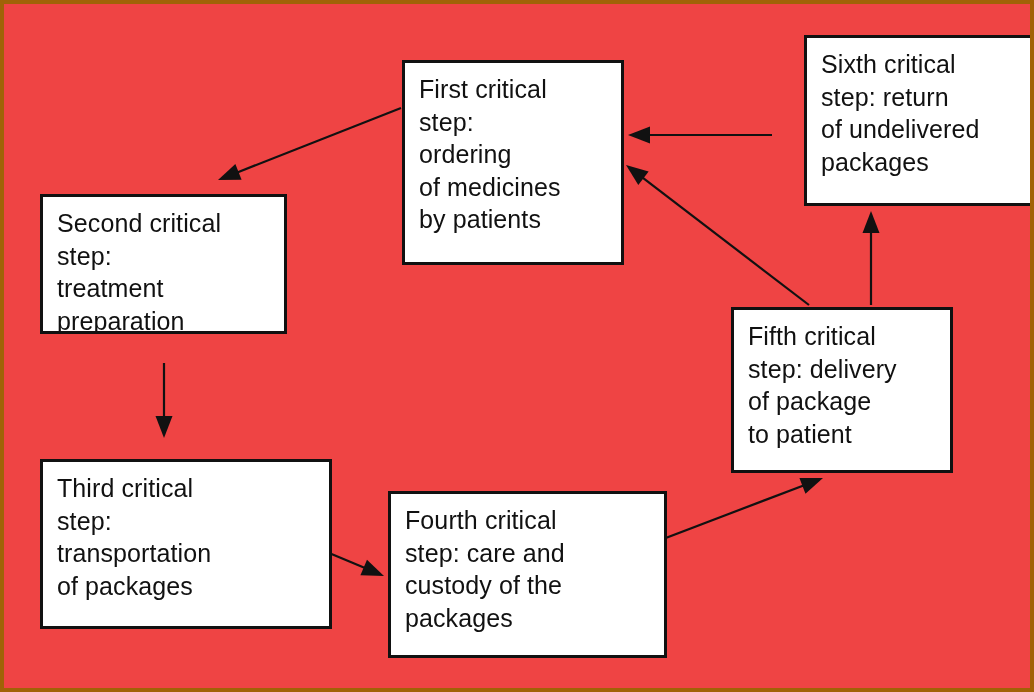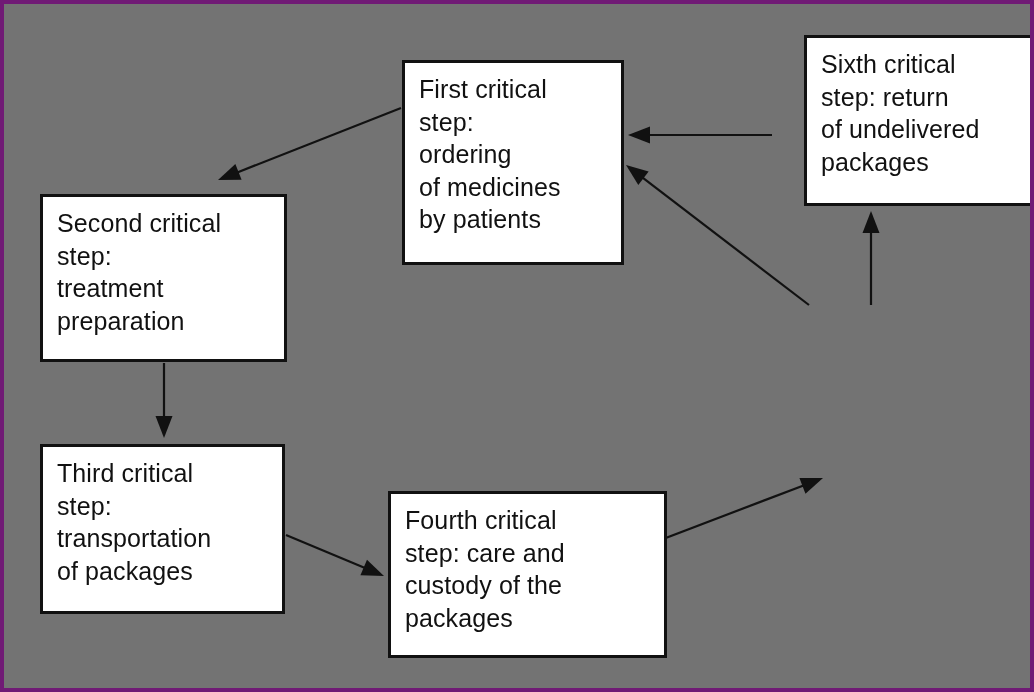--- a/index.html
+++ b/index.html
@@ -11,9 +11,9 @@
     position: relative;
     width: 1034px;
     height: 692px;
-    background: #737373;
+    background: #ef4444;
     box-sizing: border-box;
-    border: 4px solid #701a75;
+    border: 4px solid #a16207;
     overflow: hidden;
     font-family: "Liberation Sans", sans-serif;
   }

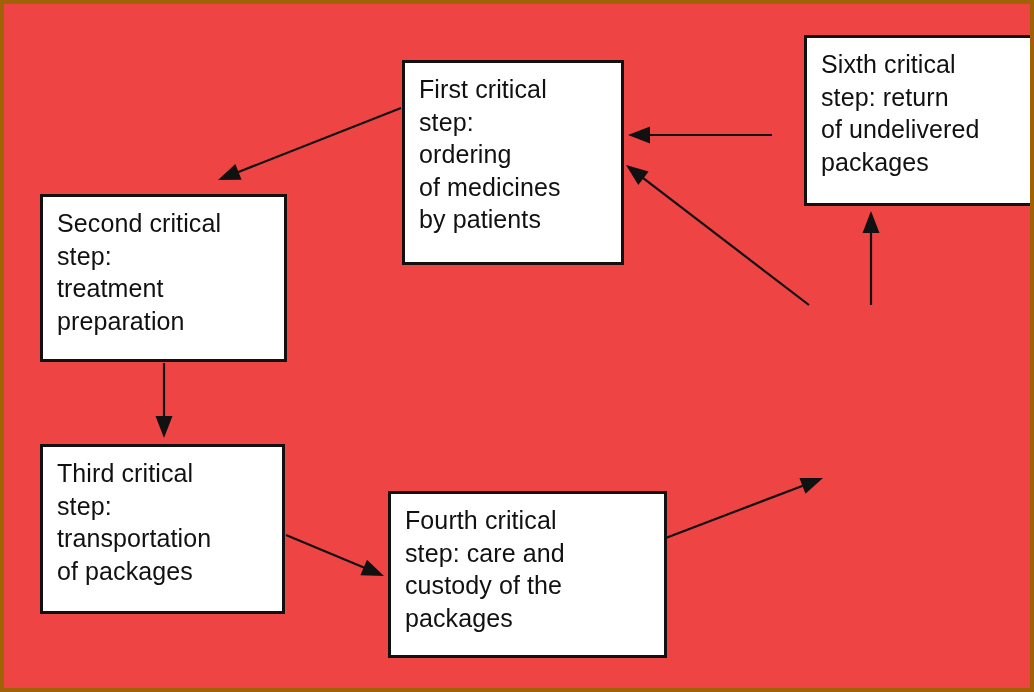--- a/index.html
+++ b/index.html
@@ -78,7 +78,7 @@
 ordering
 of medicines
 by patients</div>
-    <div class="node" style="left: 36px; top: 190px; width: 247px; height: 168px; border-color: rgb(17, 17, 17);">Second critical
+    <div class="node" style="left: 36px; top: 190px; width: 247px; height: 140px; border-color: rgb(17, 17, 17);">Second critical
 step:
 treatment
 preparation</div>

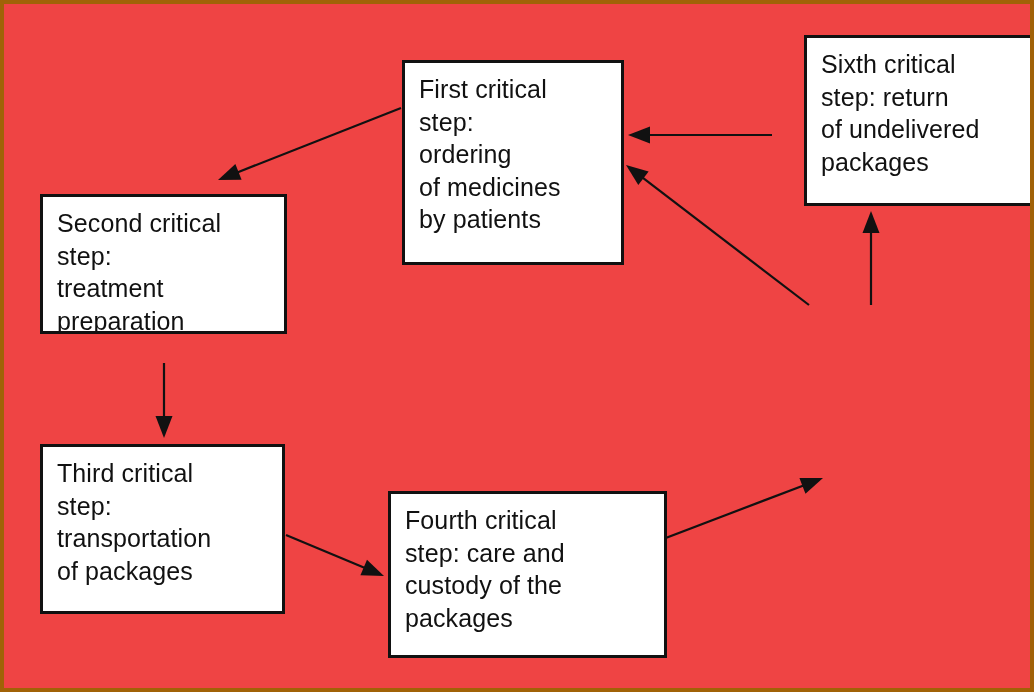--- a/index.html
+++ b/index.html
@@ -90,6 +90,10 @@
 step: care and
 custody of the
 packages</div>
+    <div class="node" style="left: 727px; top: 303px; width: 222px; height: 166px; border-color: rgb(17, 17, 17);">Fifth critical
+step: delivery
+of package
+to patient</div>
     <div class="node" style="left: 800px; top: 31px; width: 232px; height: 171px; border-color: rgb(17, 17, 17);">Sixth critical
 step: return
 of undelivered

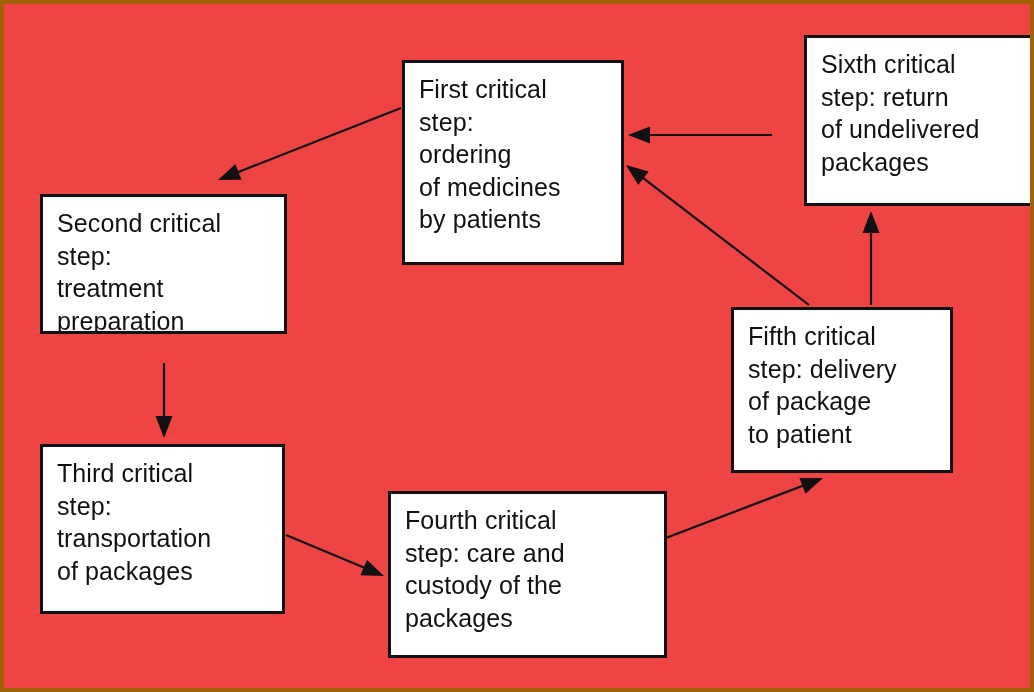--- a/index.html
+++ b/index.html
@@ -82,7 +82,7 @@
 step:
 treatment
 preparation</div>
-    <div class="node" style="left: 36px; top: 440px; width: 245px; height: 170px; border-color: rgb(17, 17, 17);">Third critical
+    <div class="node" style="left: 36px; top: 455px; width: 292px; height: 170px; border-color: rgb(17, 17, 17);">Third critical
 step:
 transportation
 of packages</div>

